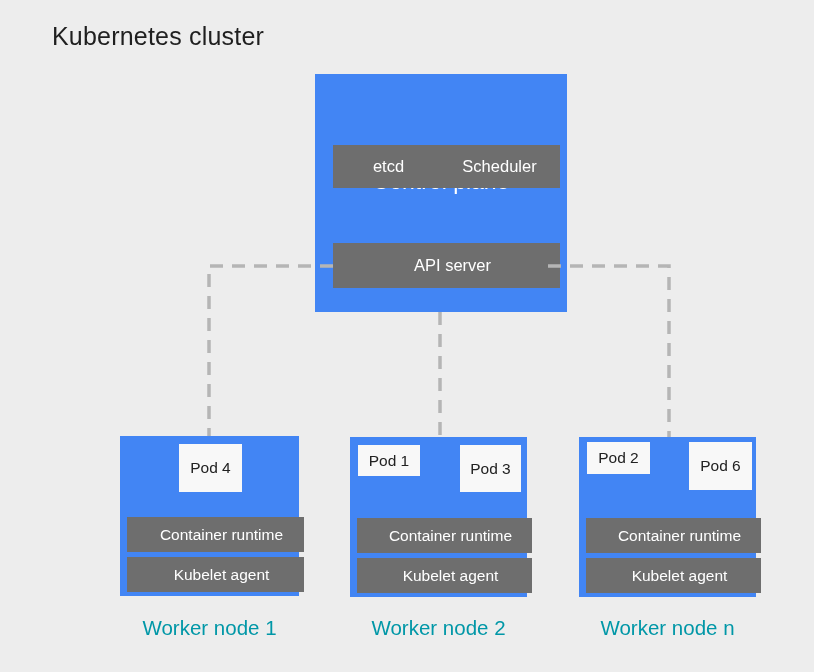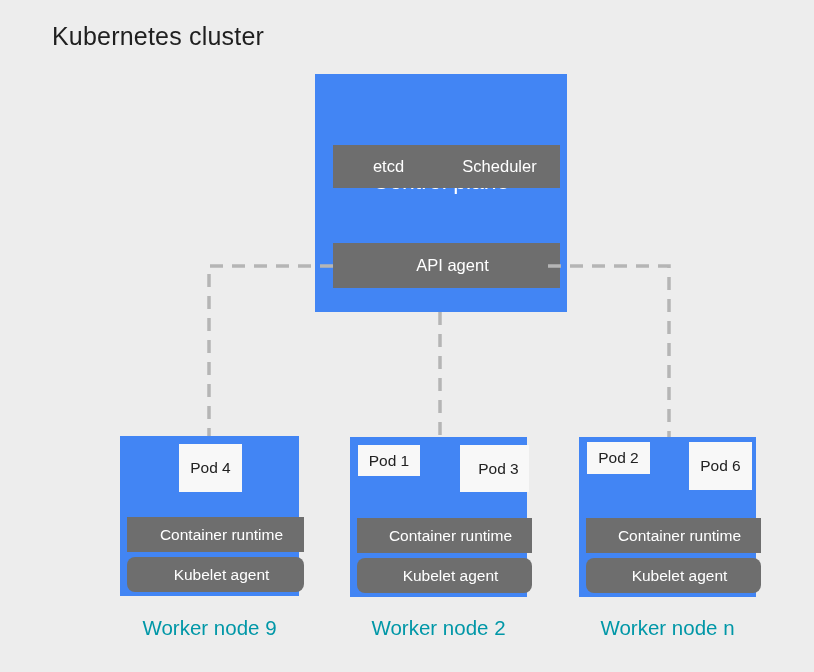--- a/index.html
+++ b/index.html
@@ -94,7 +94,7 @@
     <div class="cp-title">Control plane</div>
     <div class="gray-box cp-etcd">etcd</div>
     <div class="gray-box cp-scheduler">Scheduler</div>
-    <div class="gray-box cp-api">API agent</div>
+    <div class="gray-box cp-api">API server</div>
   </div>
 
   <div class="blue-box node node-1">

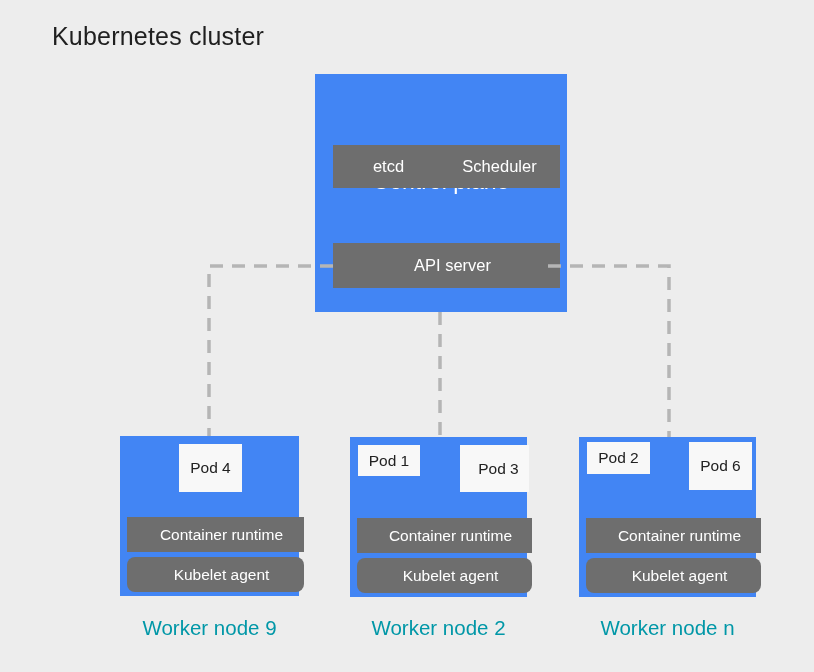--- a/index.html
+++ b/index.html
@@ -63,7 +63,7 @@
   .node-2 .runtime,.node-2 .kubelet,.node-3 .runtime,.node-3 .kubelet{width:163px;}
   .node-1 .pod-a{left:59px;top:8px;width:63px;height:48px;}
   .node-2 .pod-a{left:8px;top:8px;width:62px;height:31px;}
-  .node-2 .pod-b{left:110px;top:8px;width:61px;height:47px;padding-left:8px;}
+  .node-2 .pod-b{left:110px;top:8px;width:61px;height:47px;}
   .node-3 .pod-a{left:8px;top:5px;width:63px;height:32px;}
   .node-3 .pod-b{left:110px;top:5px;width:63px;height:48px;}
   .node-label{

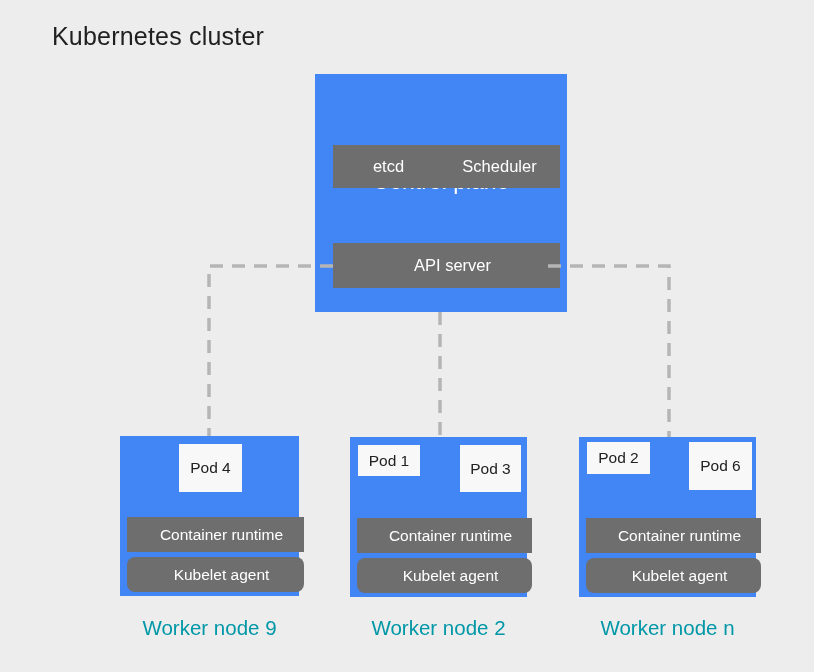--- a/index.html
+++ b/index.html
@@ -58,7 +58,7 @@
     font-size:15.5px;
   }
   .node .runtime{left:7px;top:81px;height:35px;font-size:15.5px;}
-  .node .kubelet{left:7px;top:121px;height:35px;font-size:15.5px;border-radius:8px;}
+  .node .kubelet{left:7px;top:121px;height:35px;font-size:15.5px;}
   .node-1 .runtime,.node-1 .kubelet{width:165px;}
   .node-2 .runtime,.node-2 .kubelet,.node-3 .runtime,.node-3 .kubelet{width:163px;}
   .node-1 .pod-a{left:59px;top:8px;width:63px;height:48px;}

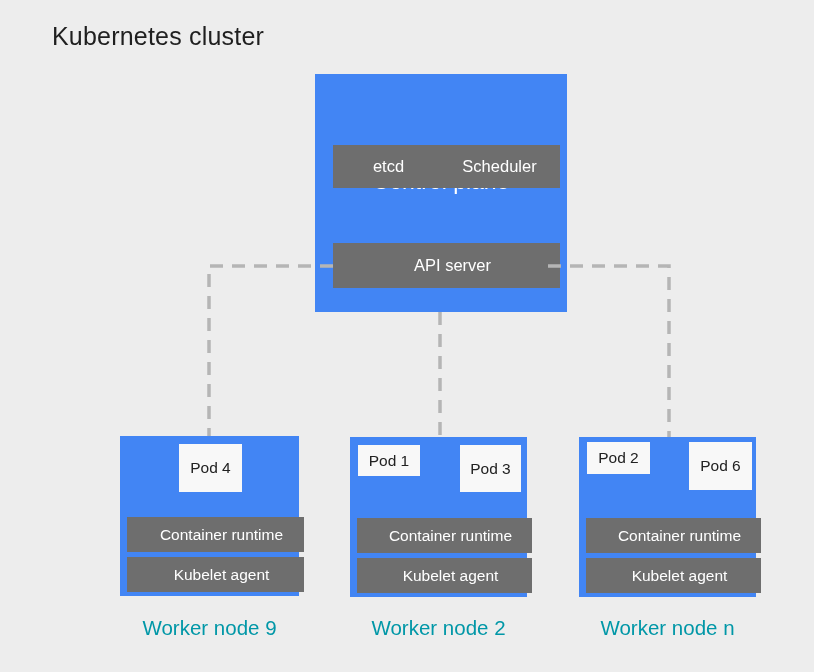--- a/index.html
+++ b/index.html
@@ -117,7 +117,7 @@
     <div class="gray-box kubelet">Kubelet agent</div>
   </div>
 
-  <div class="node-label node-label-1">Worker node 9</div>
+  <div class="node-label node-label-1">Worker node 1</div>
   <div class="node-label node-label-2">Worker node 2</div>
   <div class="node-label node-label-3">Worker node n</div>
 

